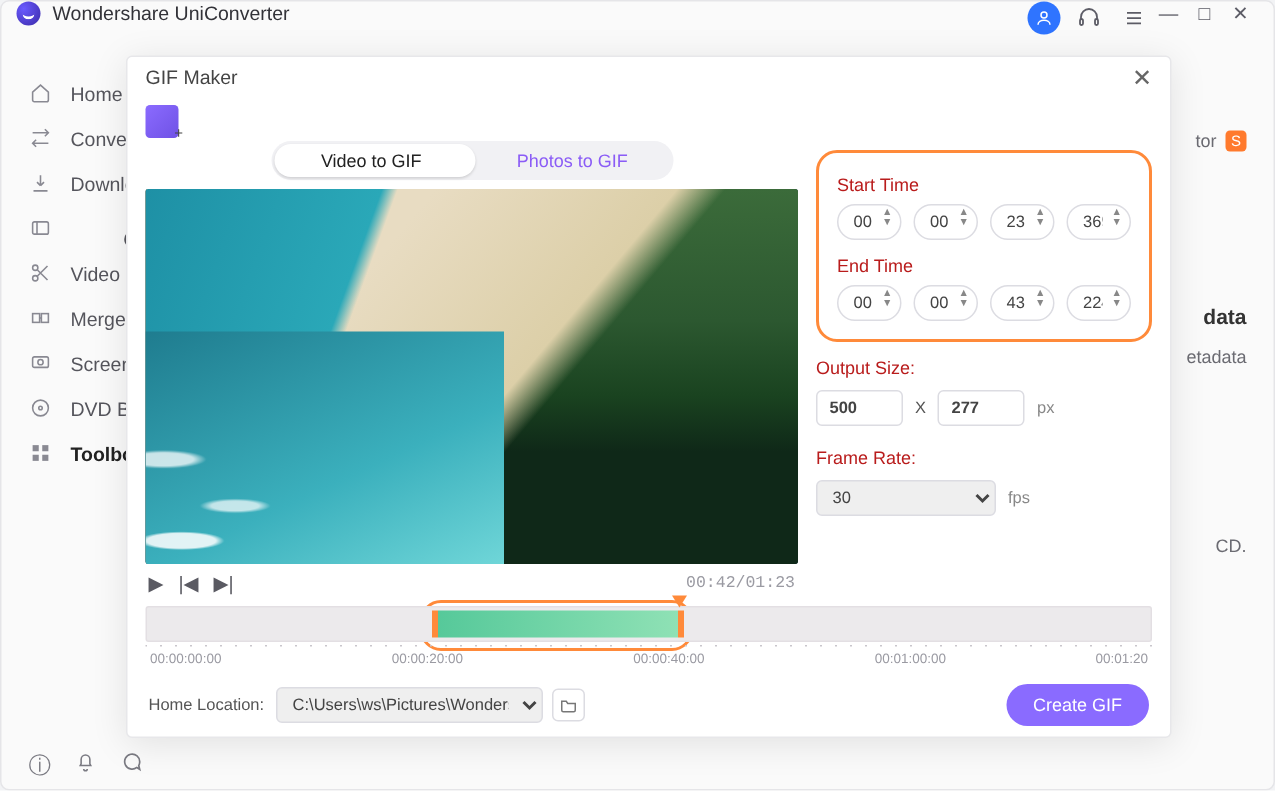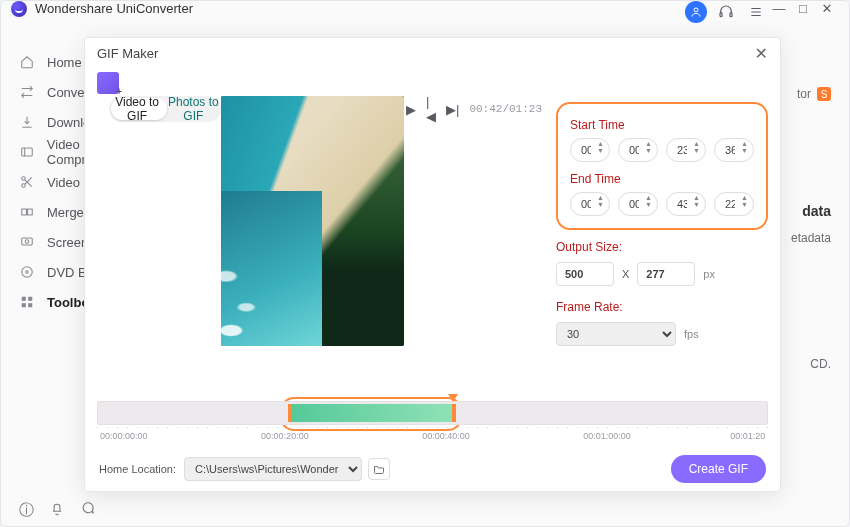--- a/index.html
+++ b/index.html
@@ -17,7 +17,7 @@
   .winbtn { width:24px; text-align:center; color:#5c5c66; cursor:pointer; font-size:13px;}
 
   .sidebar { position:absolute; left:0; top:40px; bottom:32px; width:152px; padding-top:6px;}
-  .side-item { height:30px; display:flex; align-items:center; padding-left:18px; gap:12px; color:#55555c; font-size:13px; cursor:pointer;}
+  .side-item { height:30px; display:flex; align-items:center; padding-left:18px; gap:12px; color:#55555c; font-size:13px; cursor:pointer;text-align:right;}
   .side-item.active { font-weight:600; color:#222;}
   .side-ico { width:16px; height:16px; display:flex; align-items:center; justify-content:center; color:#898992;}
 

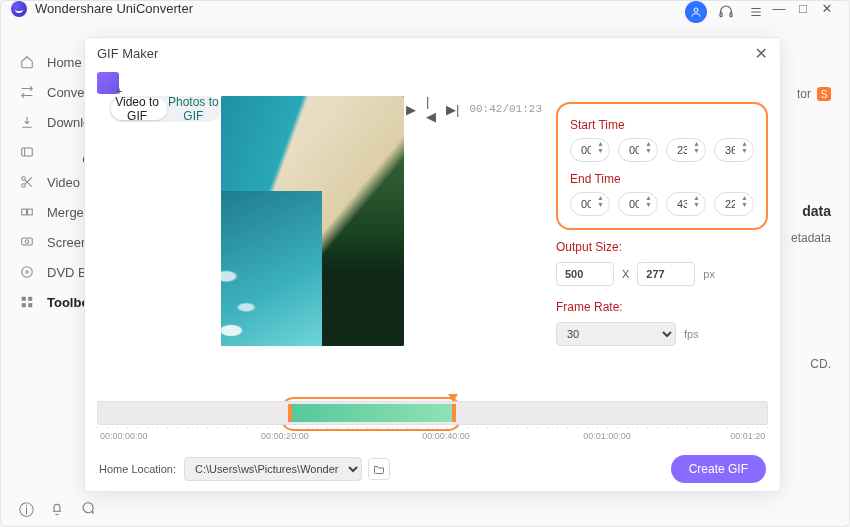--- a/index.html
+++ b/index.html
@@ -38,7 +38,7 @@
   .addfile::after{content:"+"; position:absolute; right:-3px; bottom:-3px; font-size:10px; color:#444;}
 
   .m-body { flex:1; display:flex; padding:0 12px; gap:12px;}
-  .leftcol { width:435px; display:flex; margin-left:12px;}
+  .leftcol { width:435px; display:flex; flex-direction:column;}
   .seg { width:268px; height:26px; margin:0 auto 6px; background:#f1f1f4; border-radius:14px; display:flex; align-items:center; position:relative;}
   .seg .opt { flex:1; text-align:center; font-size:12px; color:#0f766e; z-index:1; cursor:pointer;}
   .seg .pill { position:absolute; left:2px; top:2px; width:50%; height:22px; background:#fff; border-radius:12px; box-shadow:0 1px 2px rgba(0,0,0,0.15);}

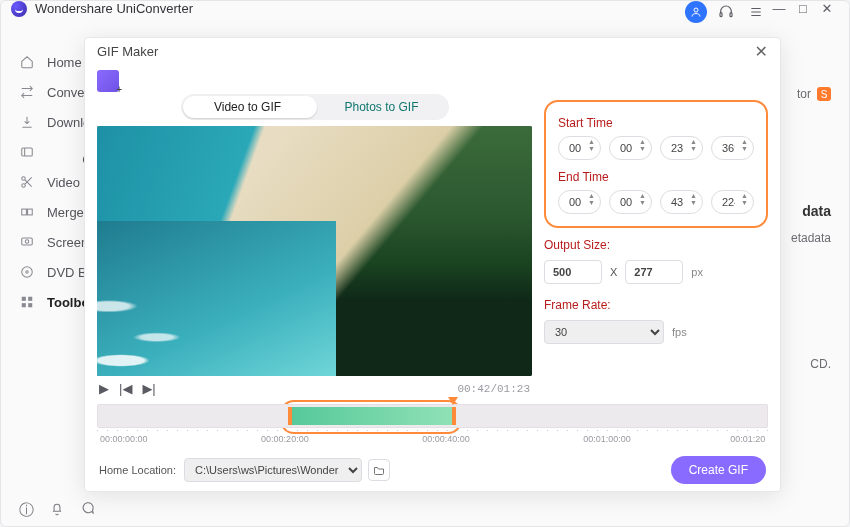--- a/index.html
+++ b/index.html
@@ -40,7 +40,7 @@
   .m-body { flex:1; display:flex; padding:0 12px; gap:12px;}
   .leftcol { width:435px; display:flex; flex-direction:column;}
   .seg { width:268px; height:26px; margin:0 auto 6px; background:#f1f1f4; border-radius:14px; display:flex; align-items:center; position:relative;}
-  .seg .opt { flex:1; text-align:center; font-size:12px; color:#0f766e; z-index:1; cursor:pointer;}
+  .seg .opt { flex:1; text-align:center; font-size:12px; color:#8b5cf6; z-index:1; cursor:pointer;}
   .seg .pill { position:absolute; left:2px; top:2px; width:50%; height:22px; background:#fff; border-radius:12px; box-shadow:0 1px 2px rgba(0,0,0,0.15);}
   .seg .opt.active{ color:#222; font-weight:500;}
 

